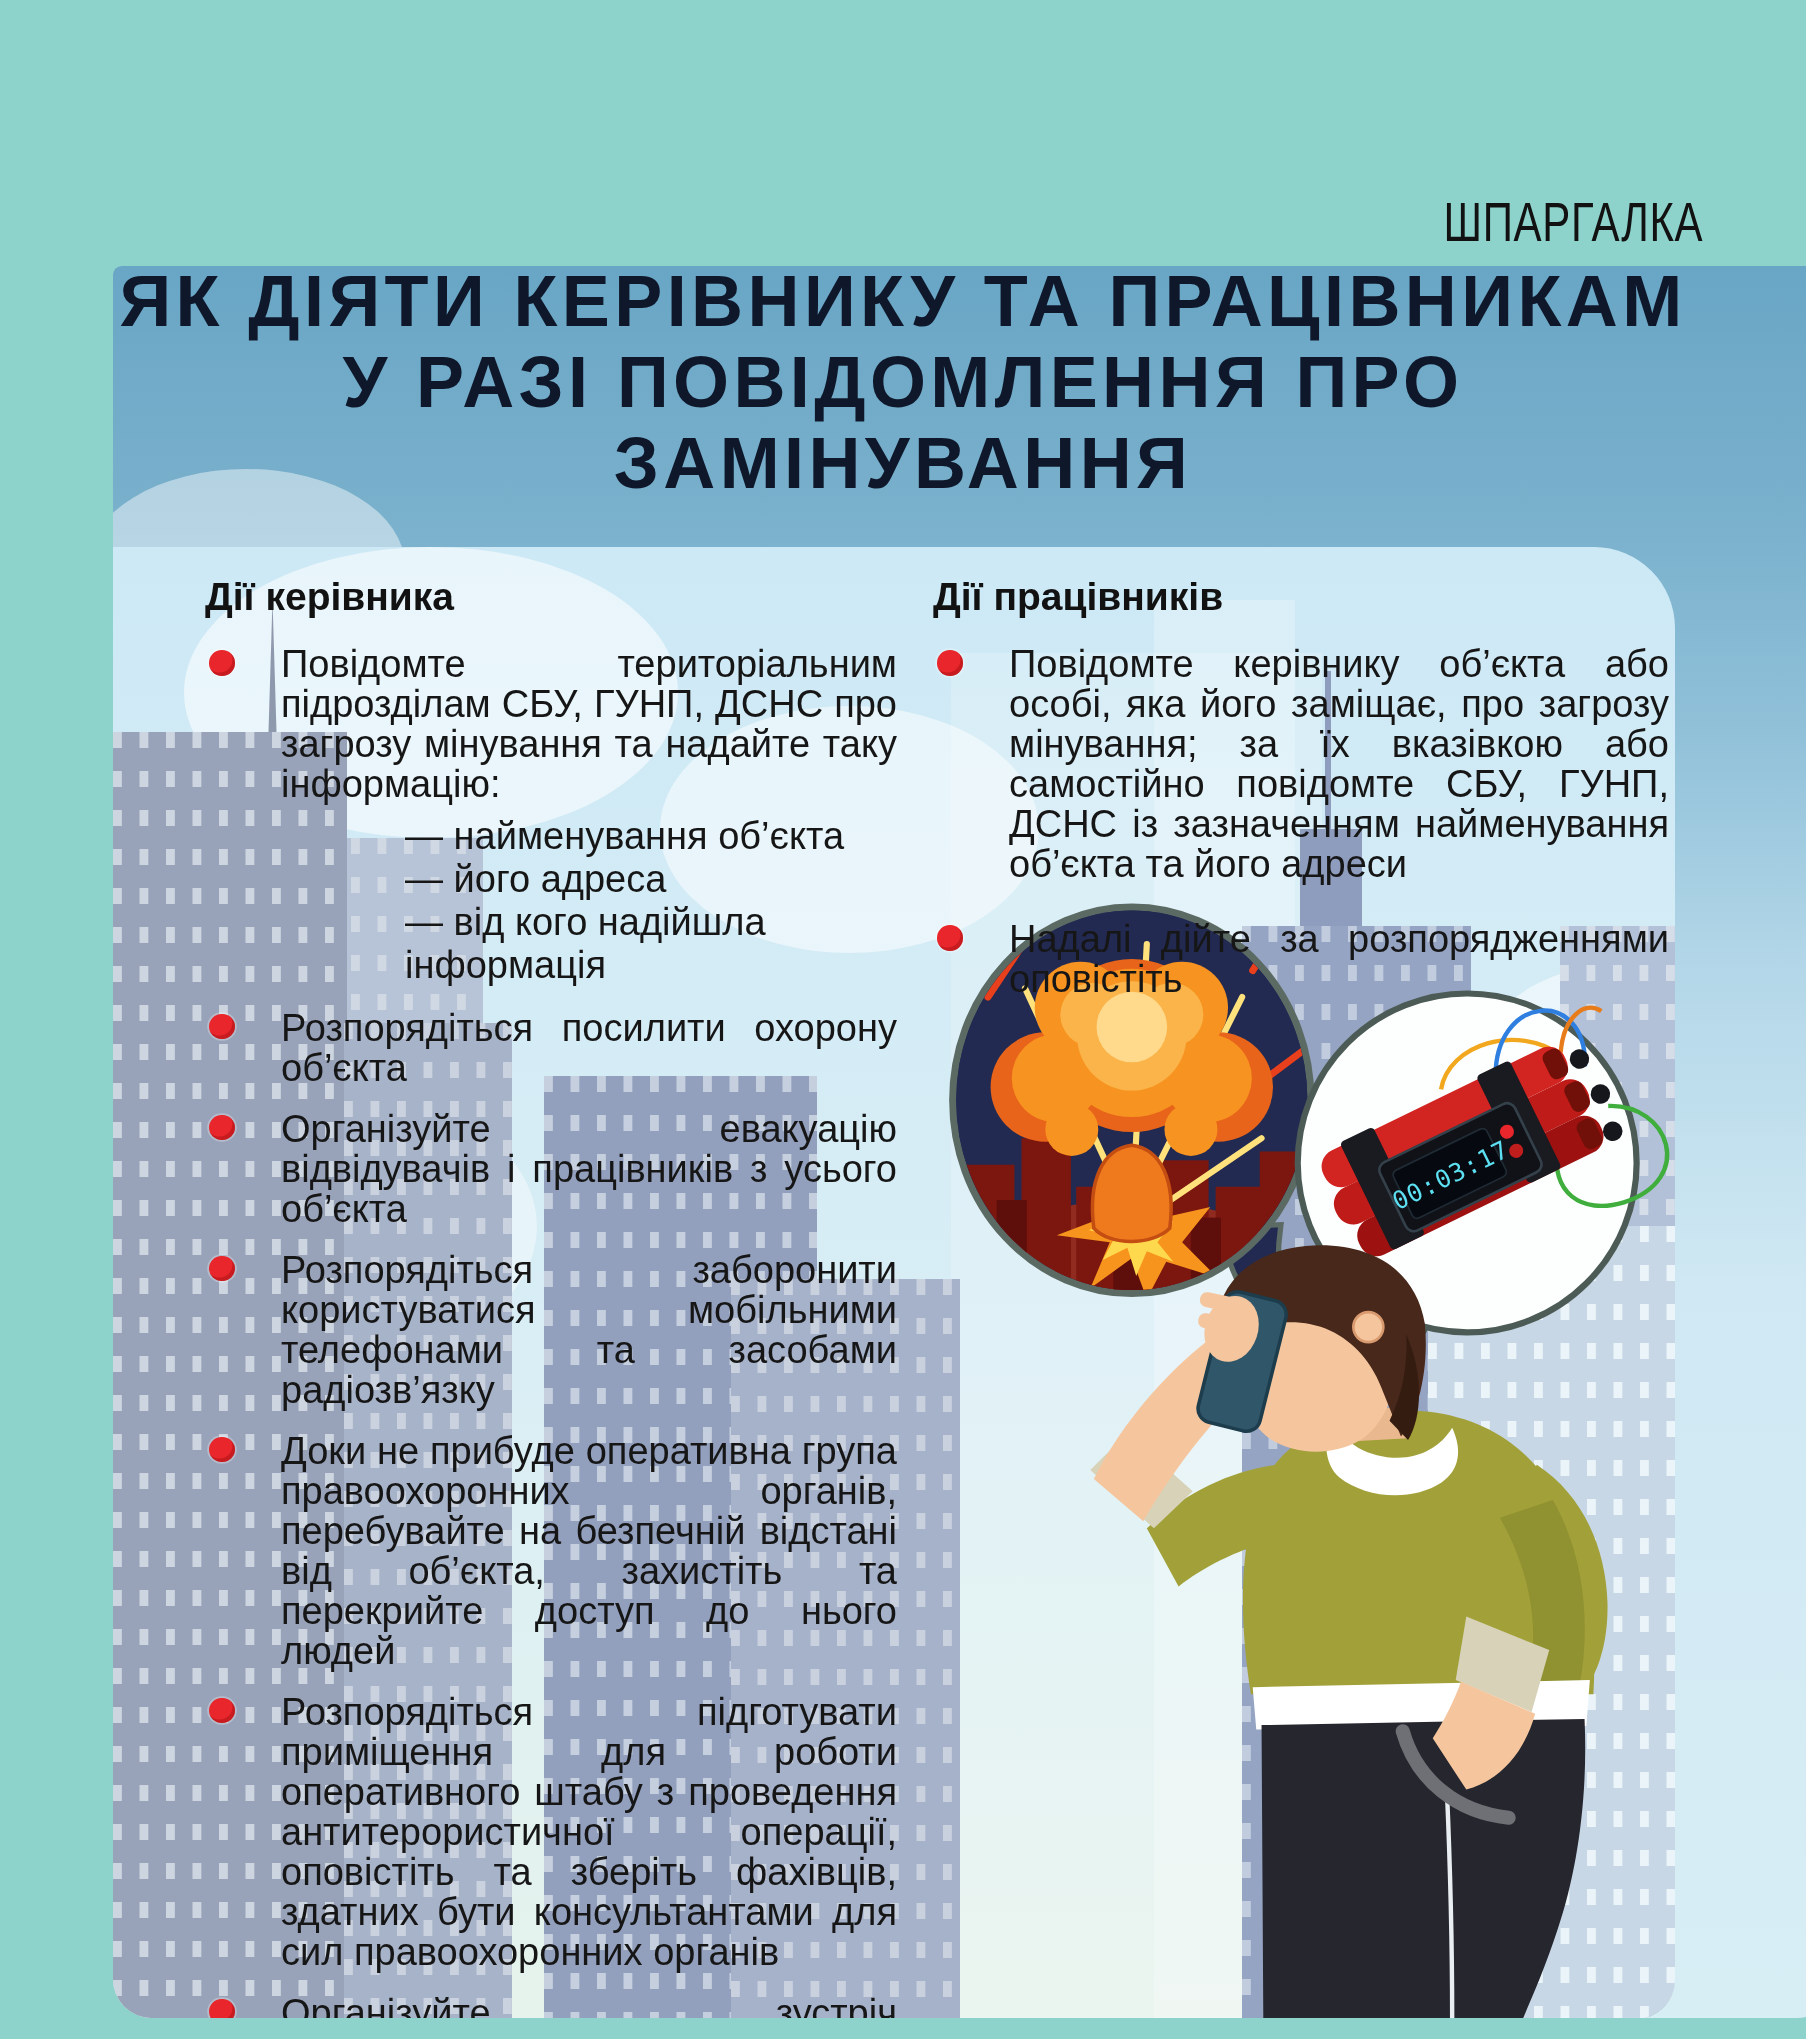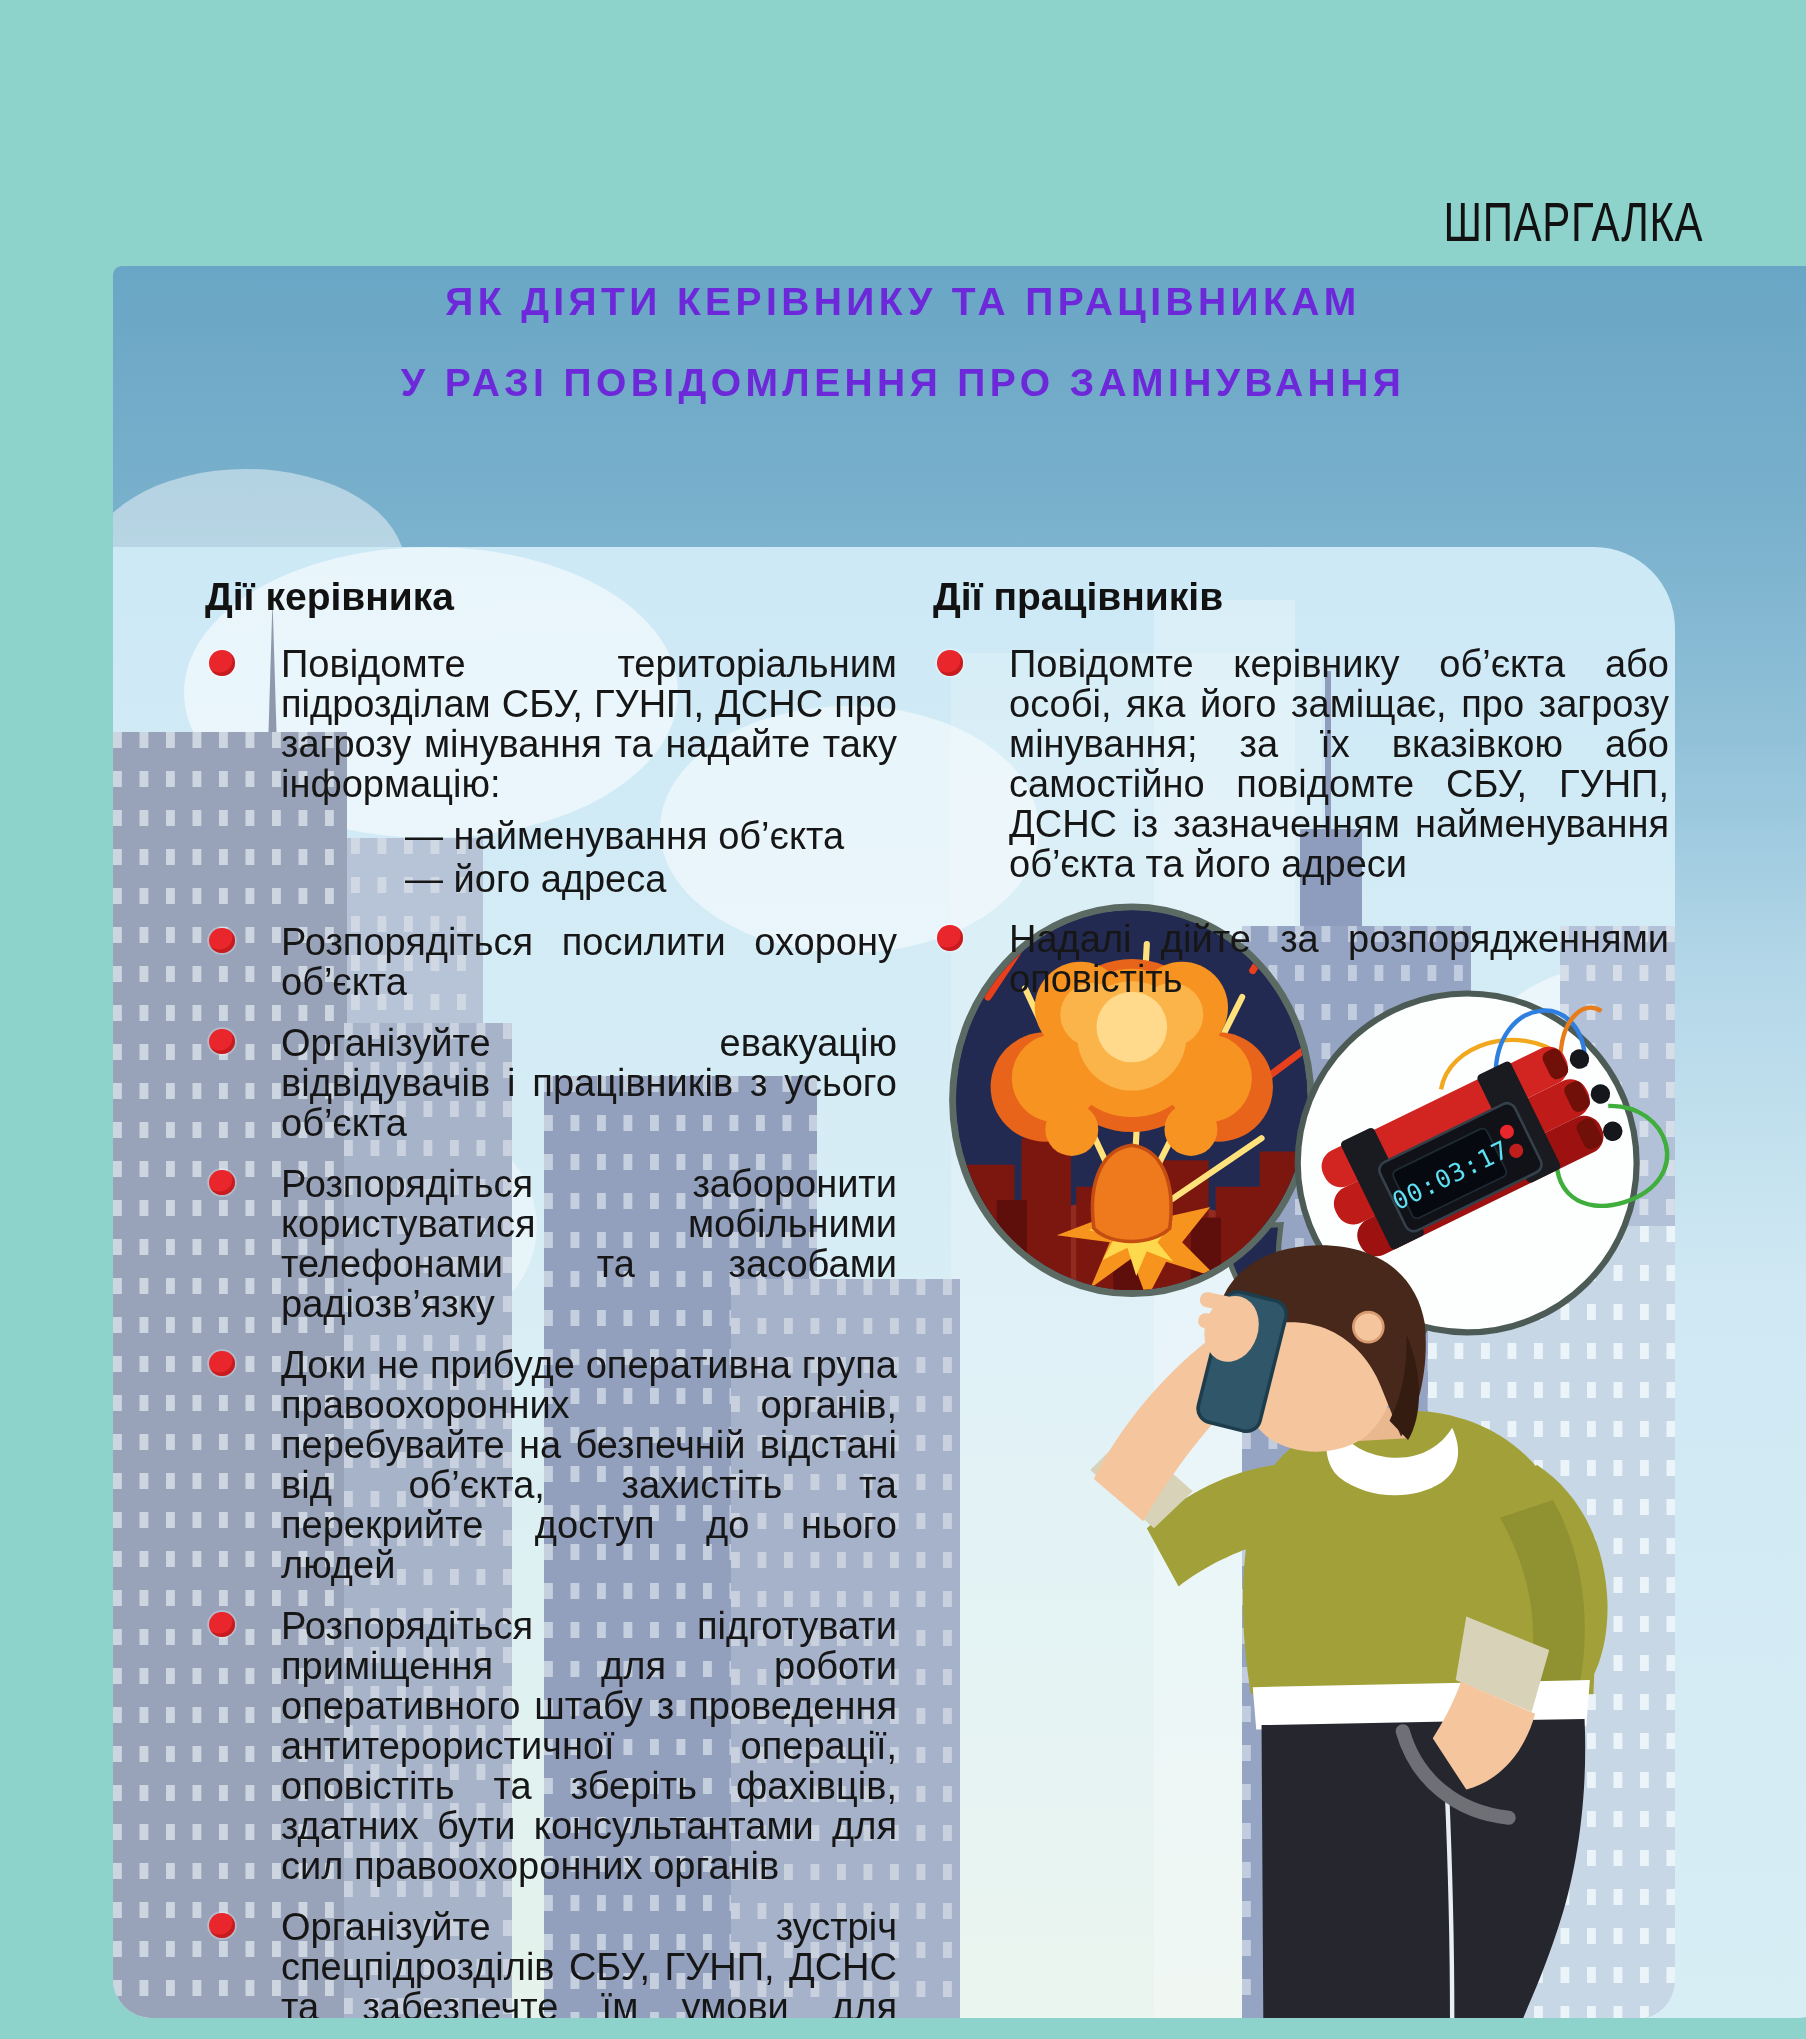--- a/index.html
+++ b/index.html
@@ -12,7 +12,7 @@
 
   
   .title{position:absolute;left:109px;top:261px;width:1588px;text-align:center;z-index:6;
-         font-size:39px;font-weight:bold;letter-spacing:4.4px;line-height:81px;color:#6d28d9;}
+         font-size:72px;font-weight:bold;letter-spacing:4.4px;line-height:81px;color:#0f172a;}
 
   
   .panel{position:absolute;left:113px;top:266px;width:1723px;height:1752px;overflow:hidden;

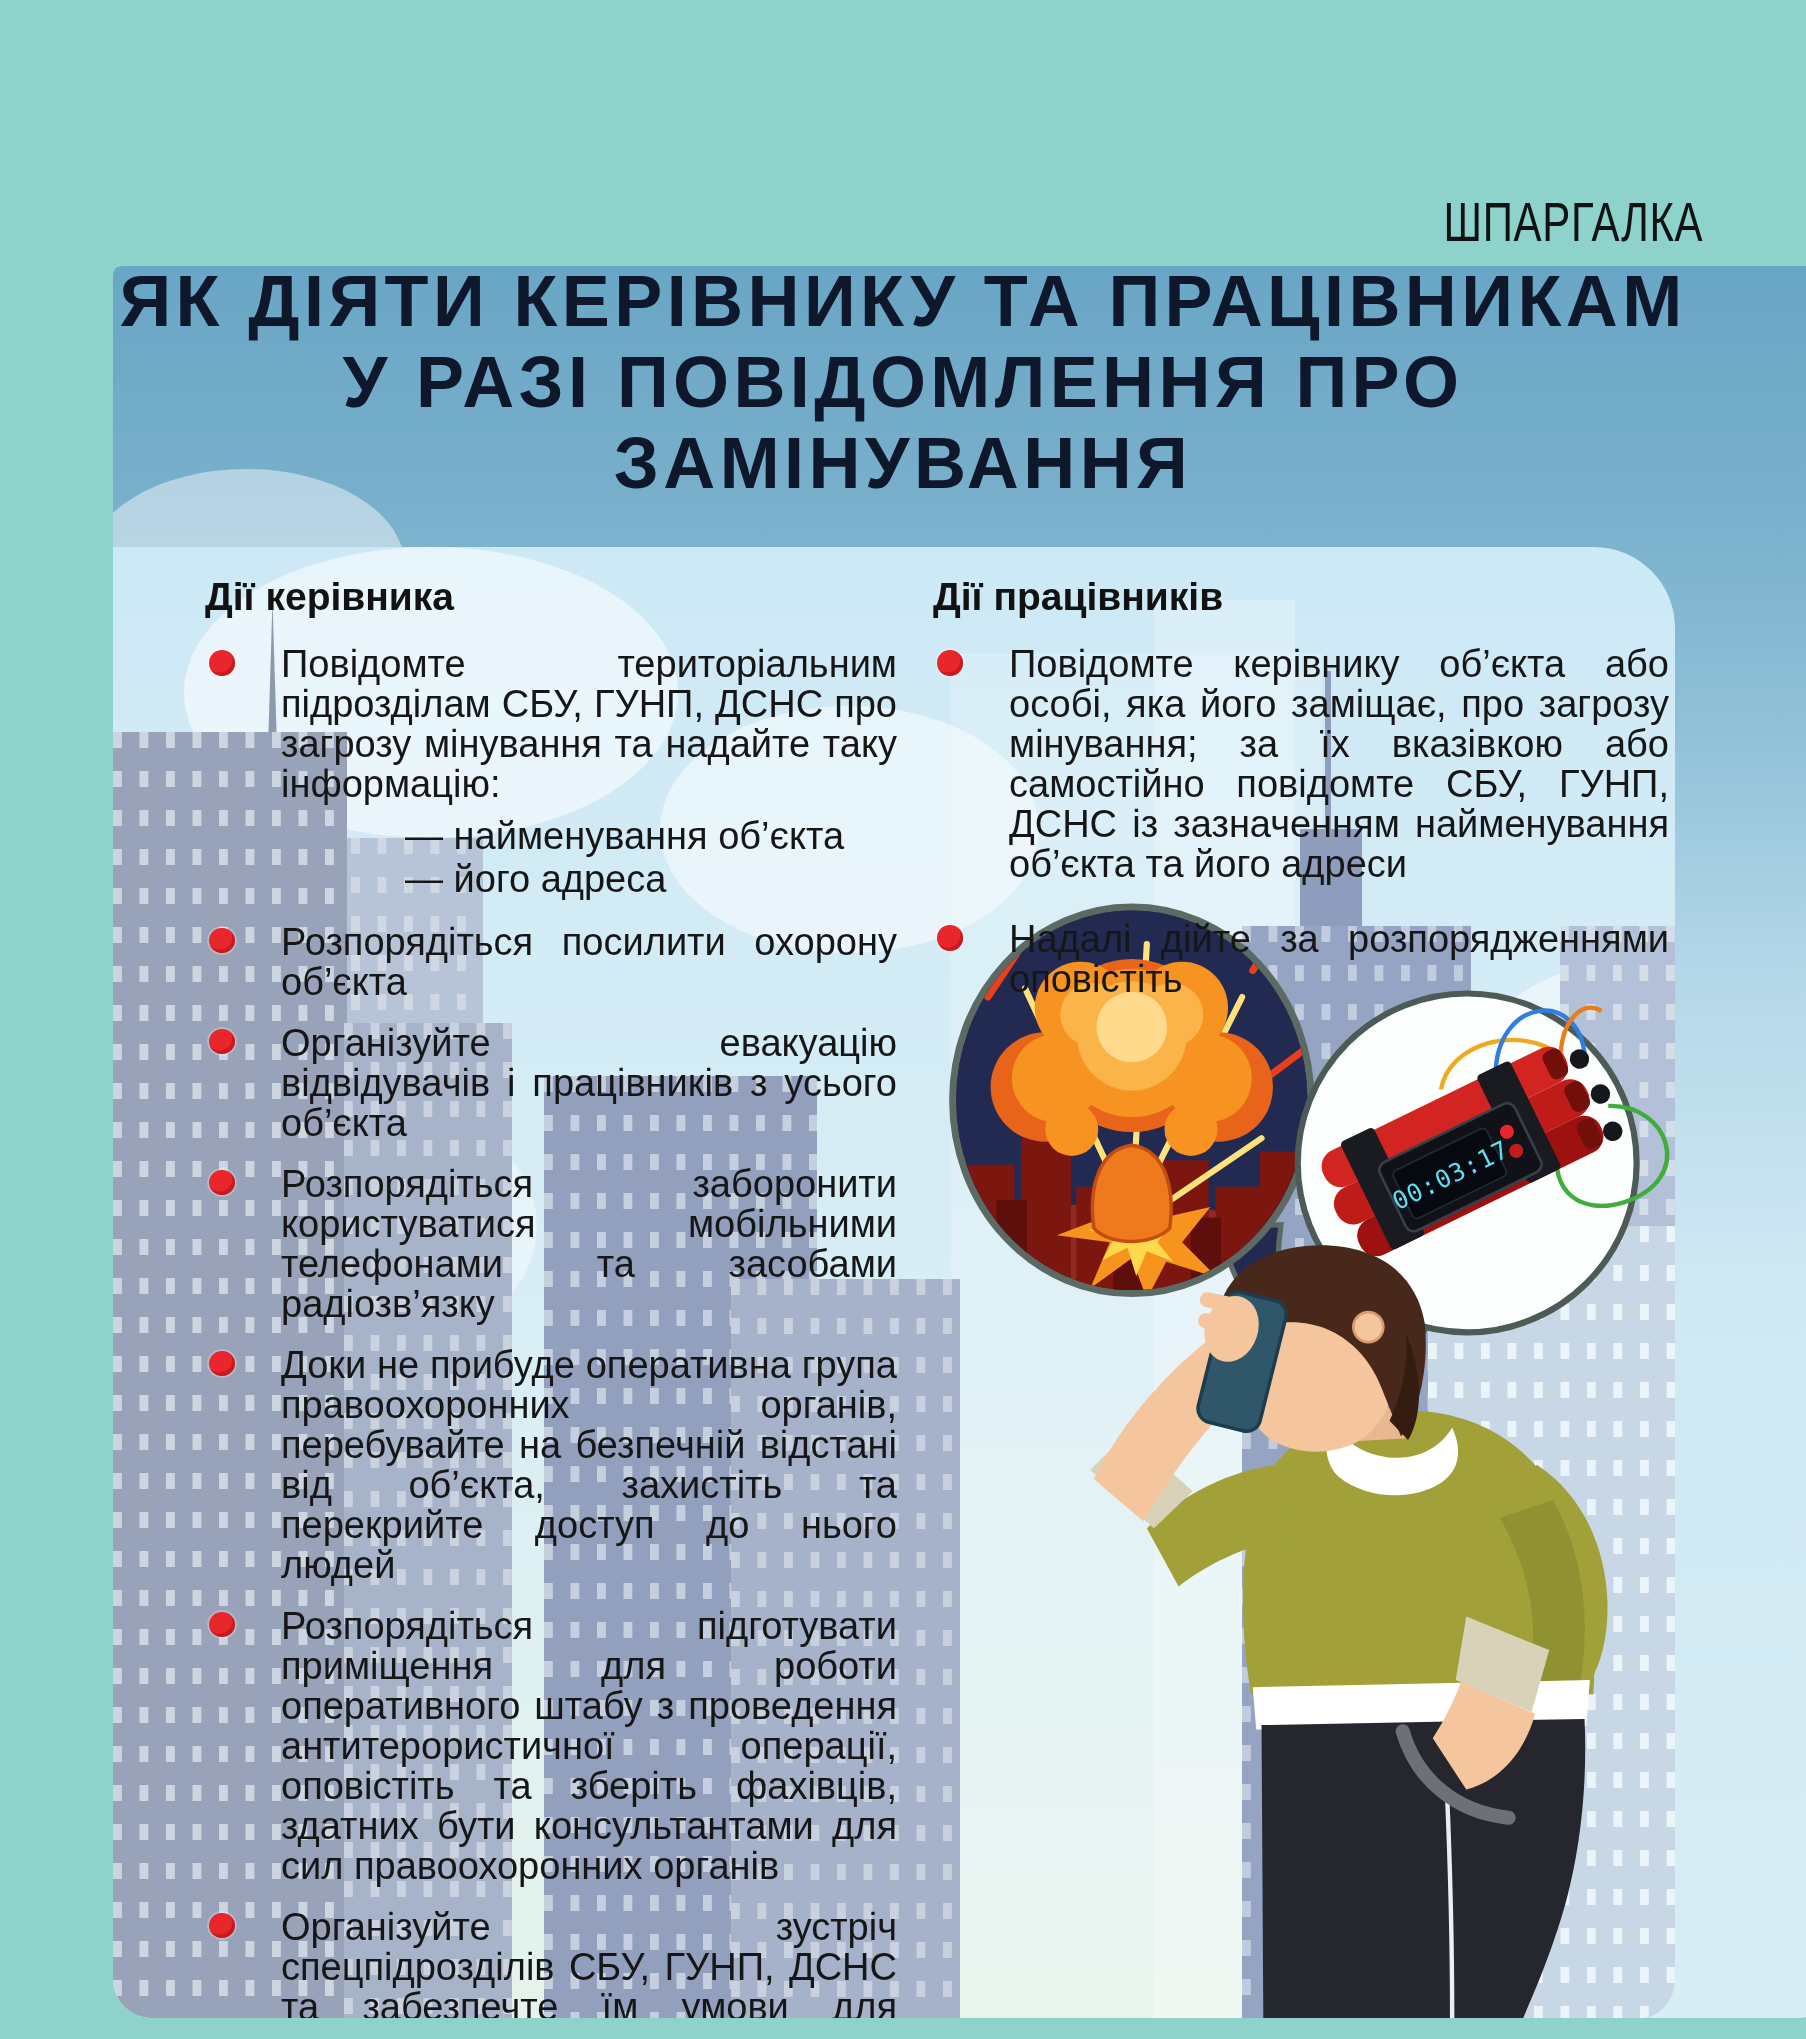--- a/index.html
+++ b/index.html
@@ -93,6 +93,7 @@
           <div class="subs">
             <div class="sub">— найменування об’єкта</div>
             <div class="sub">— його адреса</div>
+            <div class="sub">— від кого надійшла інформація</div>
           </div>
         </li>
         <li class="item gap-top">

